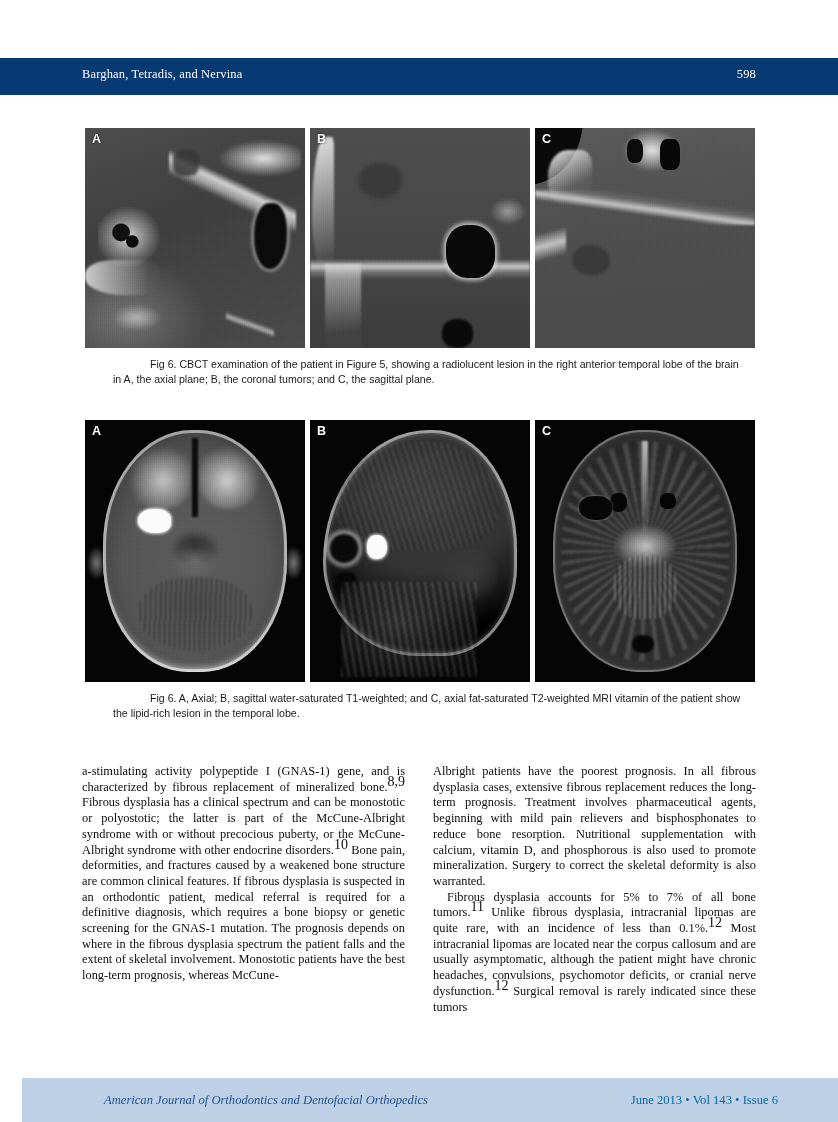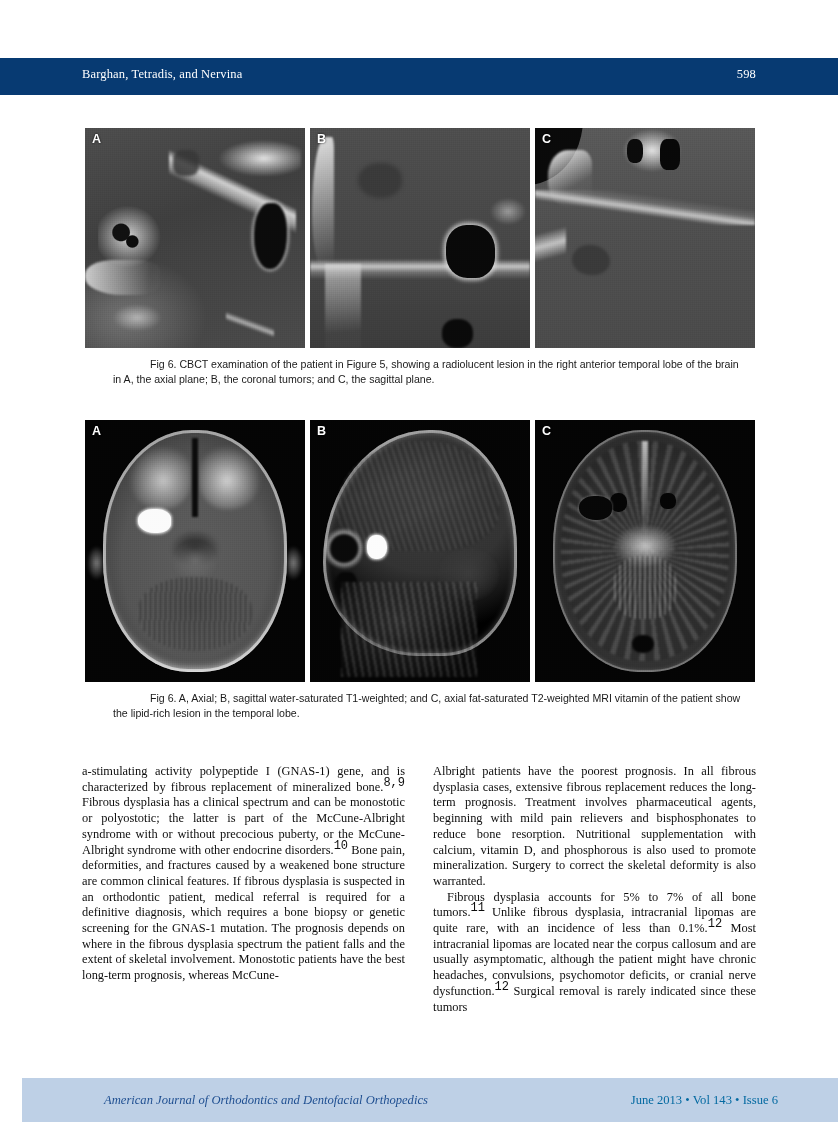--- a/index.html
+++ b/index.html
@@ -124,10 +124,9 @@
     text-indent: 14px;
   }
   sup {
-    font-size: 12px;
+    font-size: 14px;
     vertical-align: super;
     line-height: 0;
-    font-family: Liberation Mono, monospace;
   }
 
   

